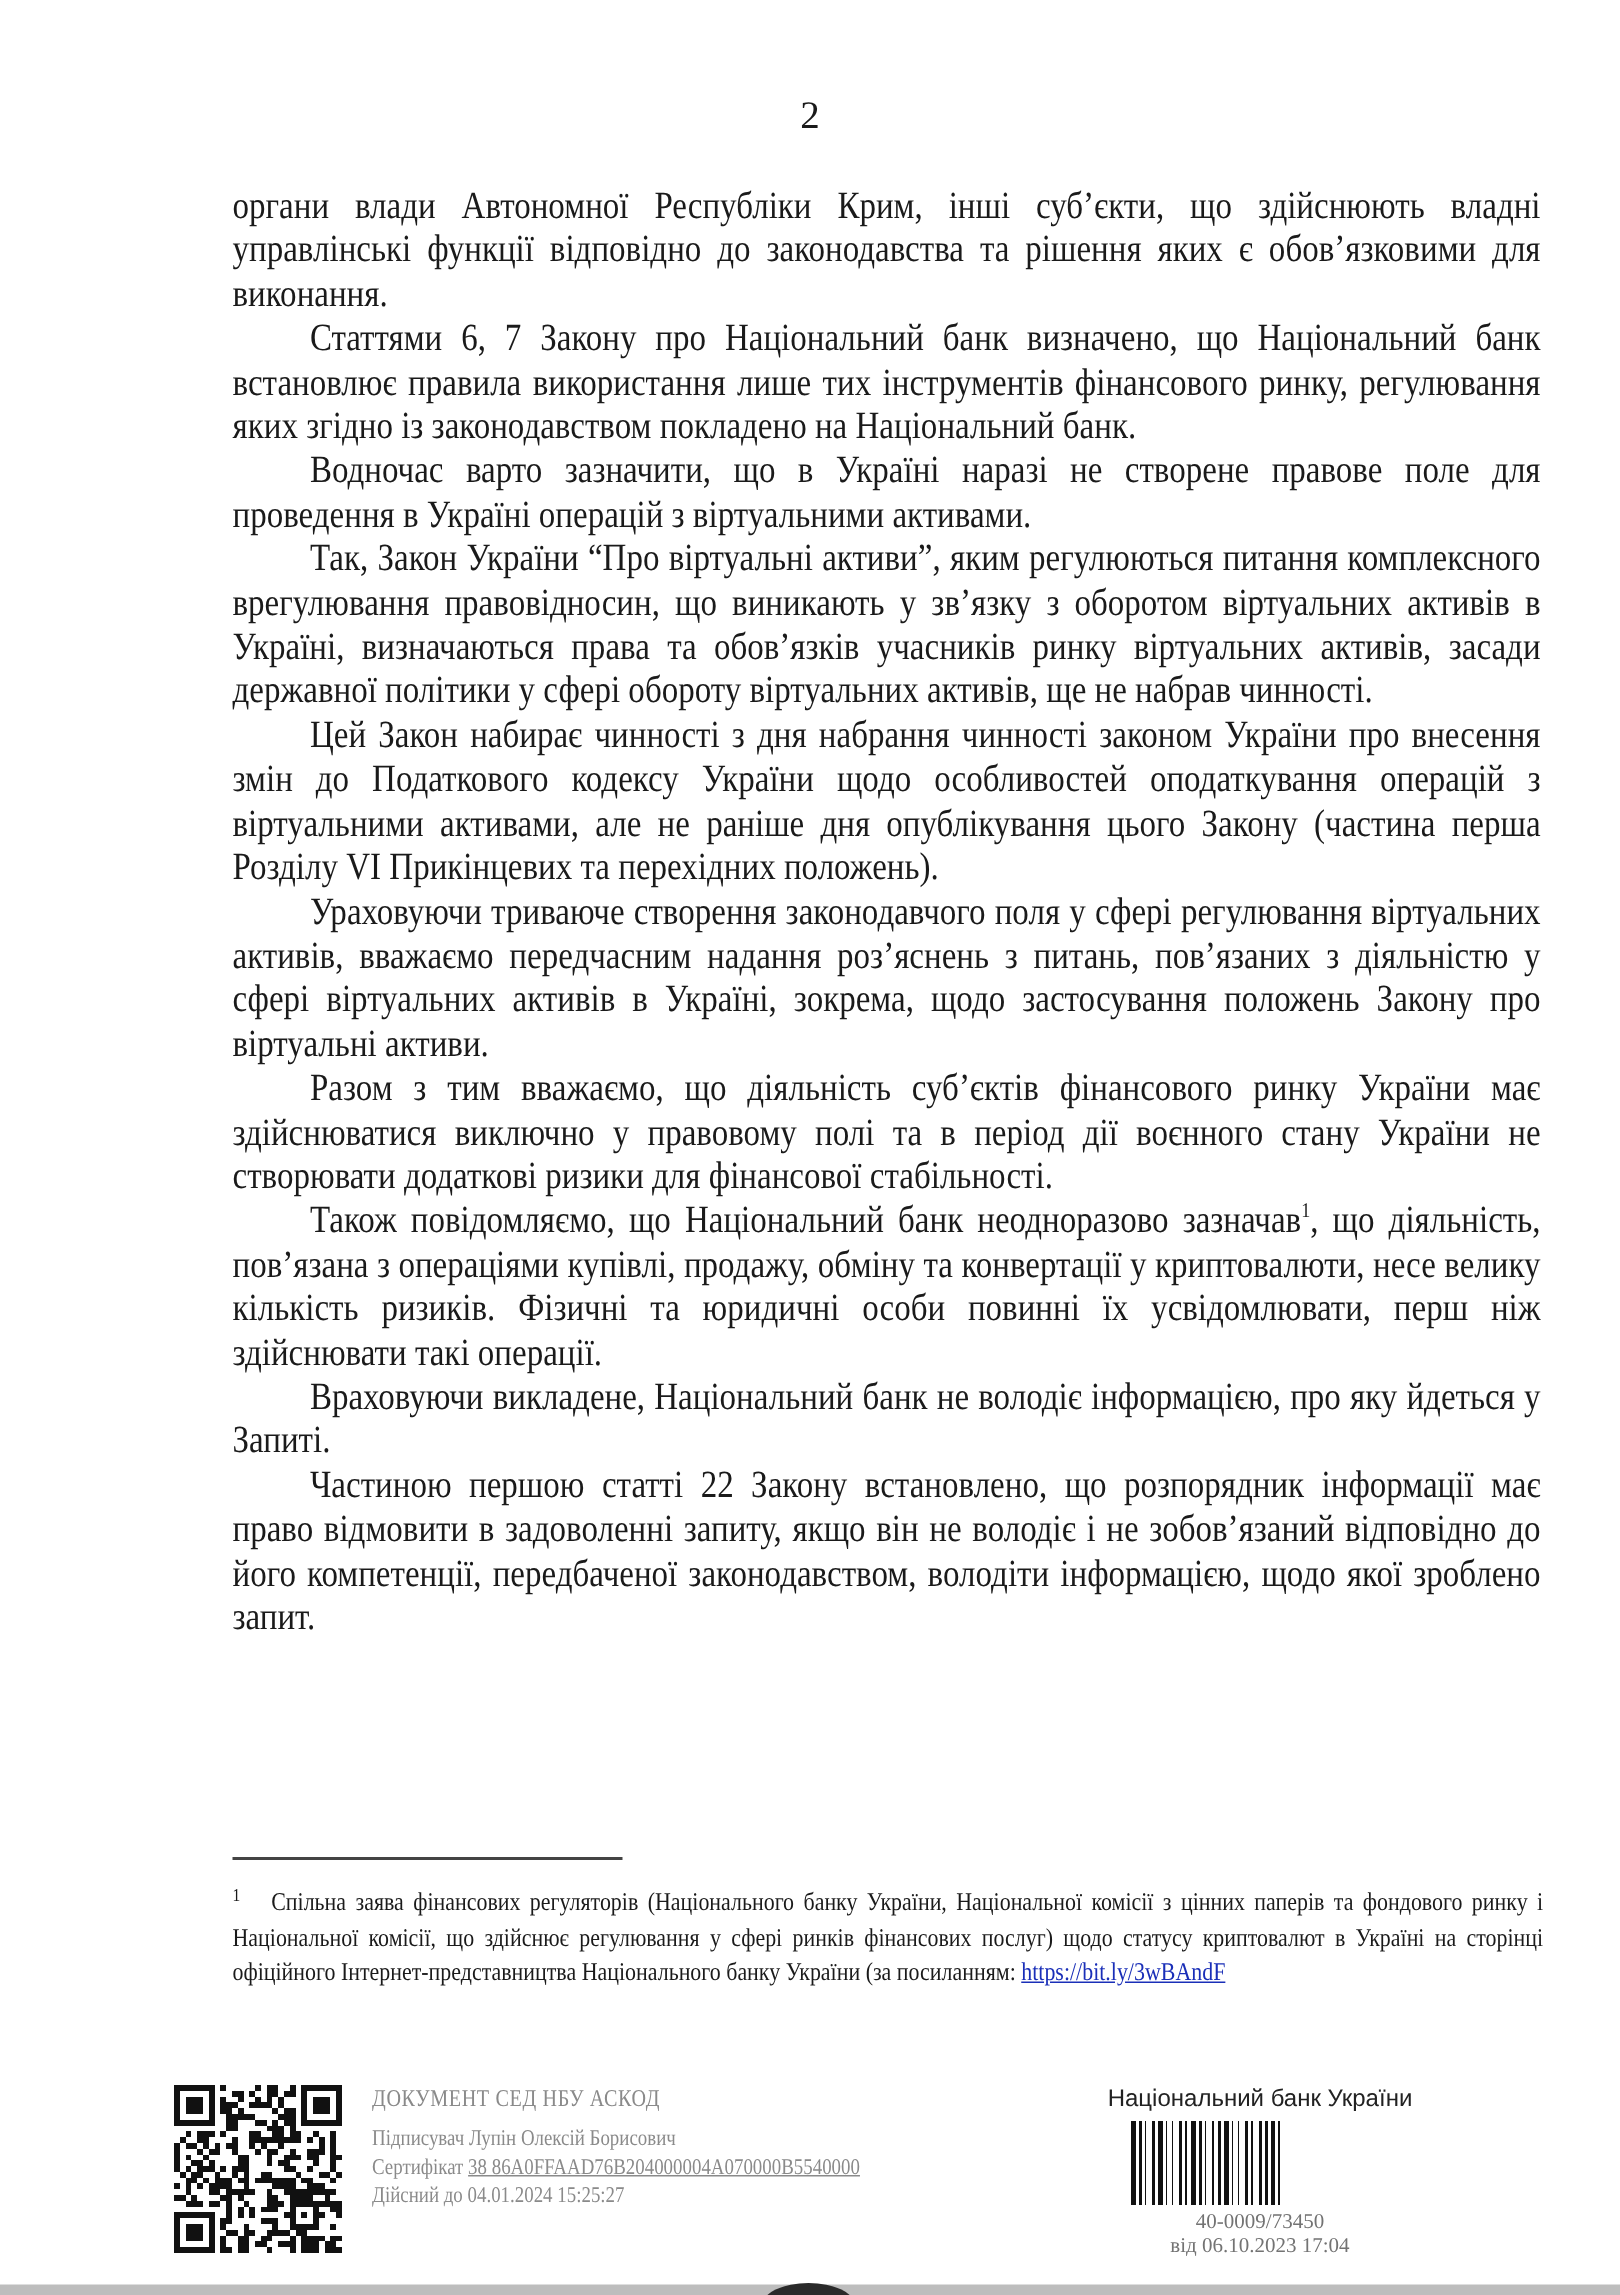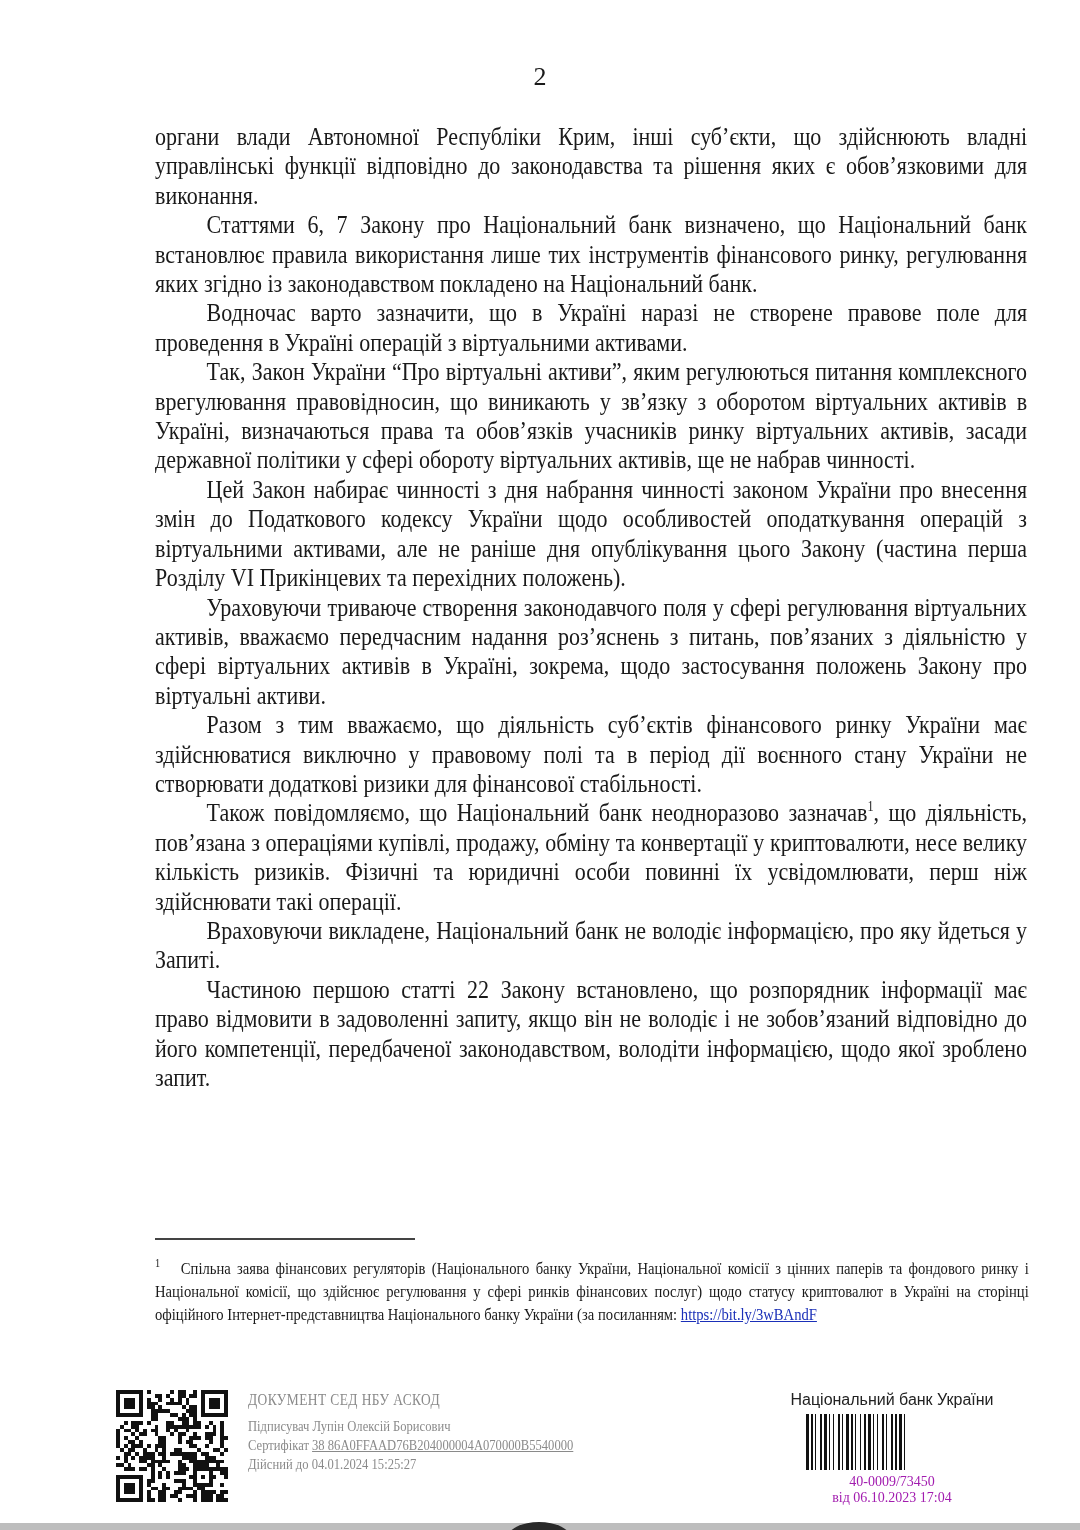--- a/index.html
+++ b/index.html
@@ -45,7 +45,7 @@
     .stamp .cert-num { text-decoration: underline; }
 
     .barcode-block {
-      position: absolute; left: 772px; top: 1390px; width: 240px; text-align: center;
+      position: absolute; left: 720px; top: 1390px; width: 240px; text-align: center;
     }
     .barcode-org { font-family: "Liberation Sans", "DejaVu Sans", sans-serif; font-size: 16px; color: #222; line-height: 20px; }
     .barcode { display: block; margin: 4px auto 4px auto; }

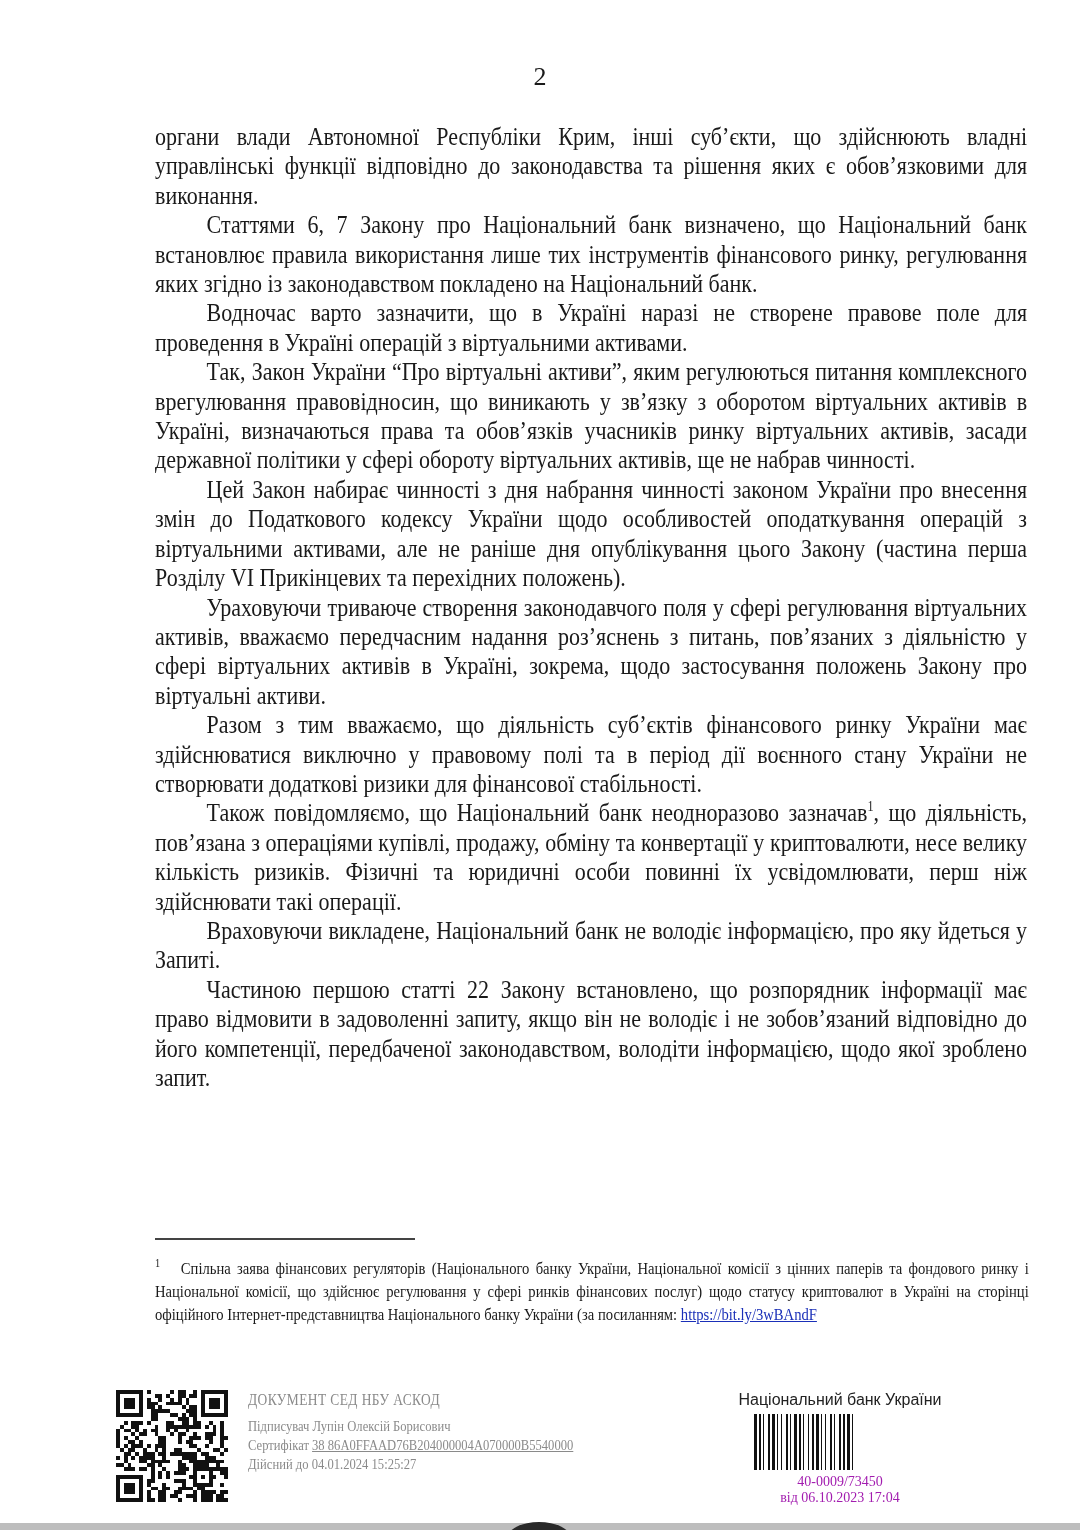--- a/index.html
+++ b/index.html
@@ -49,7 +49,7 @@
     }
     .barcode-org { font-family: "Liberation Sans", "DejaVu Sans", sans-serif; font-size: 16px; color: #222; line-height: 20px; }
     .barcode { display: block; margin: 4px auto 4px auto; }
-    .barcode-num, .barcode-date { font-size: 14px; color: #a21caf; line-height: 16px; }
+    .barcode-num, .barcode-date { font-size: 14px; color: #737373; line-height: 16px; }
 
     .bottom-bar {
       position: absolute; left: 0; top: 1523px; width: 1080px; height: 7px; background: #bdbdbd;

